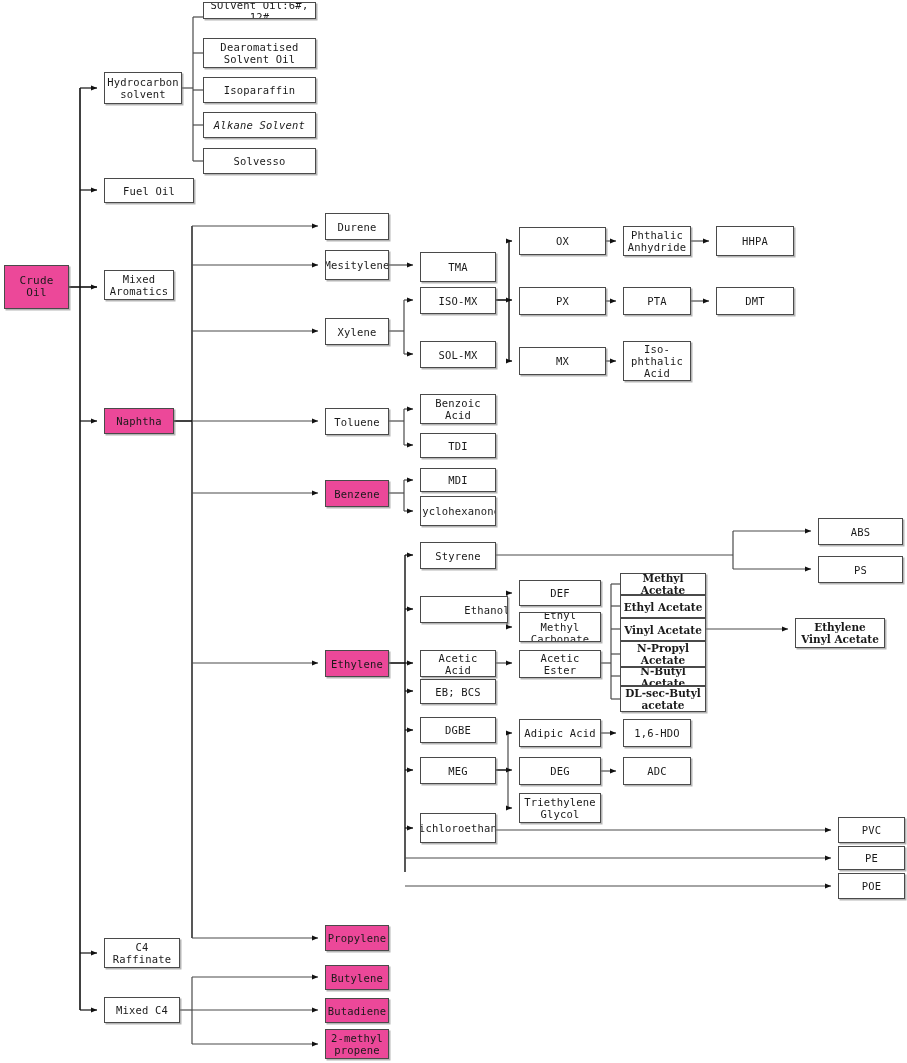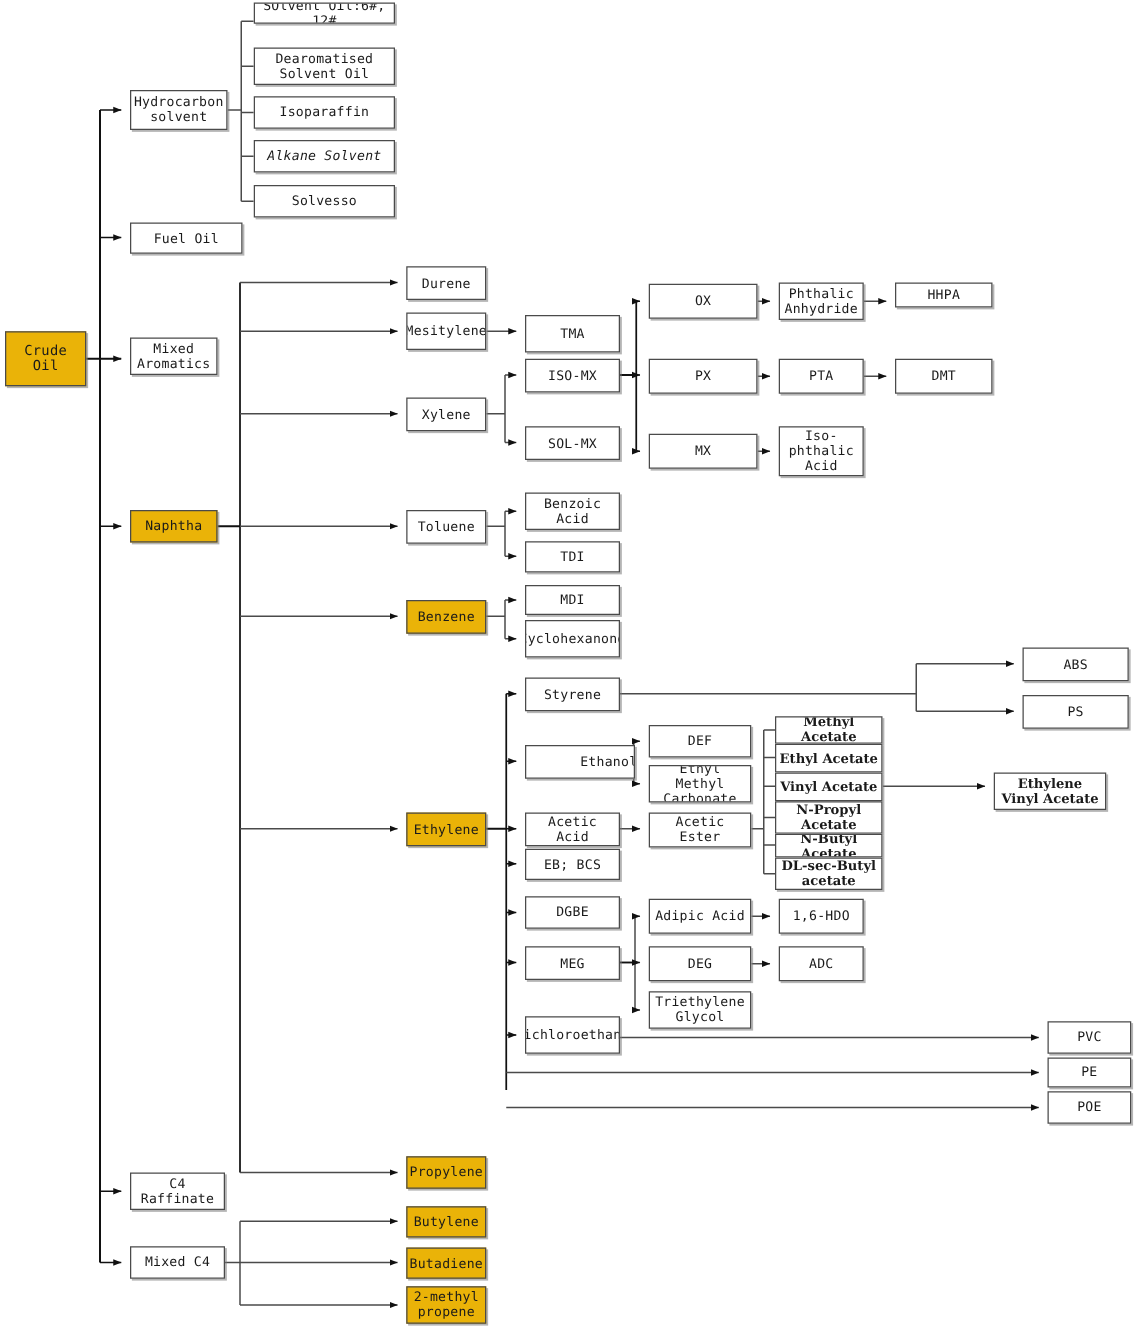--- a/index.html
+++ b/index.html
@@ -204,7 +204,7 @@
       <div class="node" style="left: 623px; top: 226px; width: 68px; height: 30px;">Phthalic Anhydride</div>
       <div class="node" style="left: 623px; top: 287px; width: 68px; height: 28px;">PTA</div>
       <div class="node" style="left: 623px; top: 341px; width: 68px; height: 40px;">Iso-phthalic Acid</div>
-      <div class="node" style="left: 716px; top: 226px; width: 78px; height: 20px;">HHPA</div>
+      <div class="node" style="left: 716px; top: 226px; width: 78px; height: 30px;">HHPA</div>
       <div class="node" style="left: 716px; top: 287px; width: 78px; height: 28px;">DMT</div>
       <div class="node sans" style="left: 620px; top: 573px; width: 86px; height: 22px;">Methyl Acetate</div>
       <div class="node sans" style="left: 620px; top: 595px; width: 86px; height: 23px;">Ethyl Acetate</div>

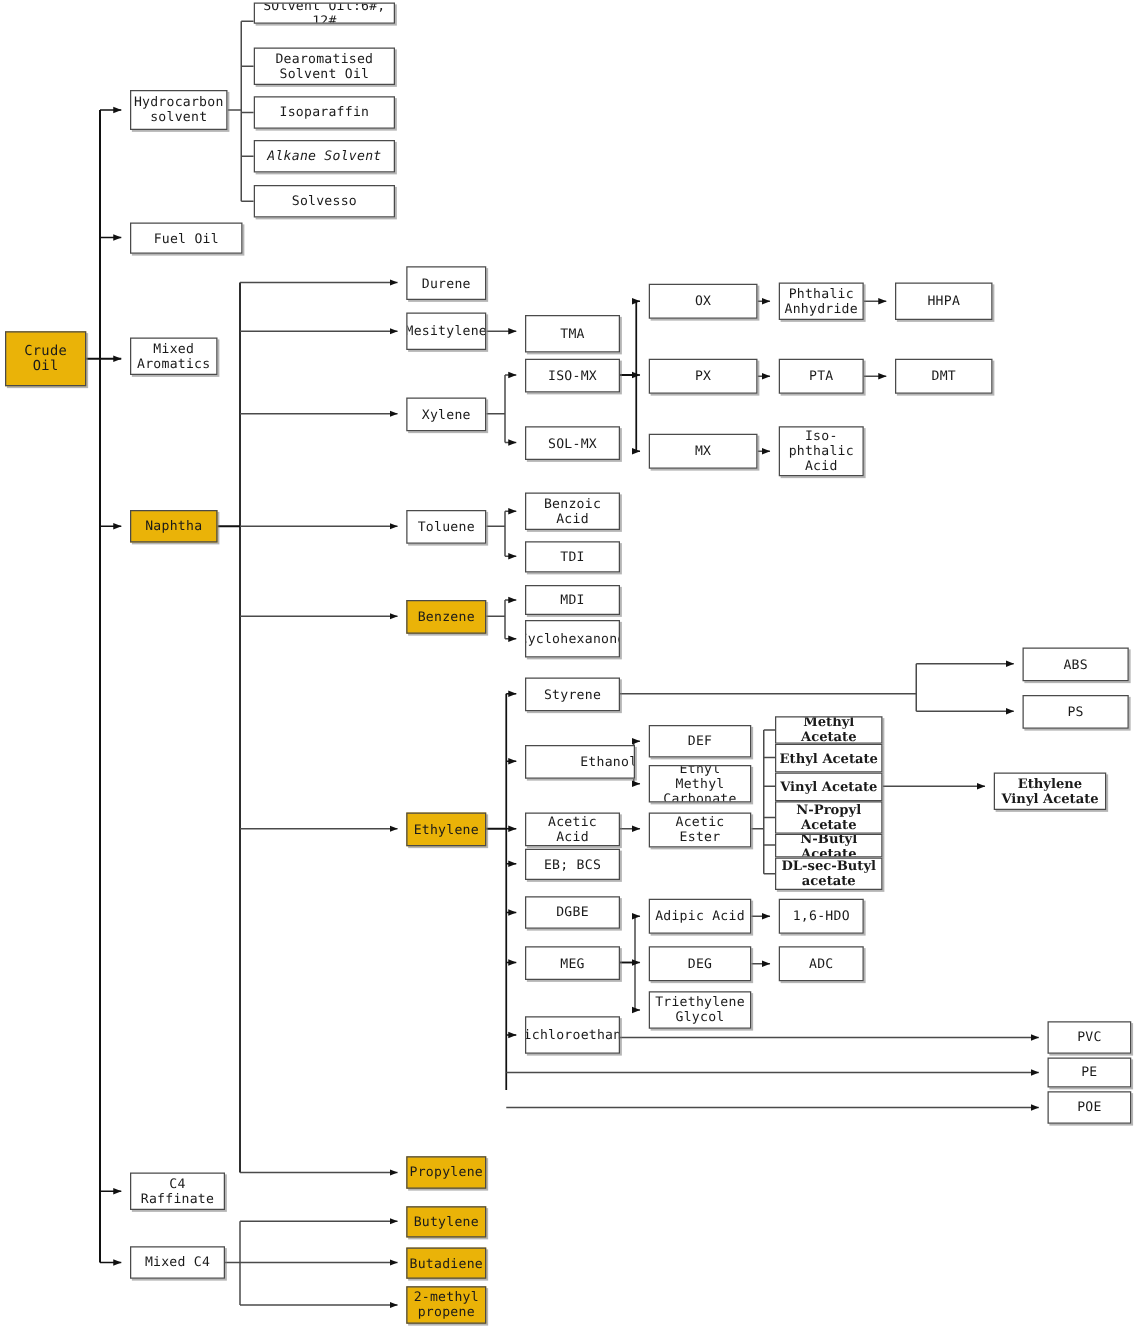--- a/index.html
+++ b/index.html
@@ -24,7 +24,7 @@
     padding:0 2px;
     overflow:hidden;
   }
-  .node.green{background:#eab308;}
+  .node.green{background:#ec4899;}
   .node.sans{font-family:"DejaVu Serif","Liberation Serif",serif;font-weight:bold;font-size:10.5px;letter-spacing:0;}
   .node.big{font-size:11px;}
 </style>

